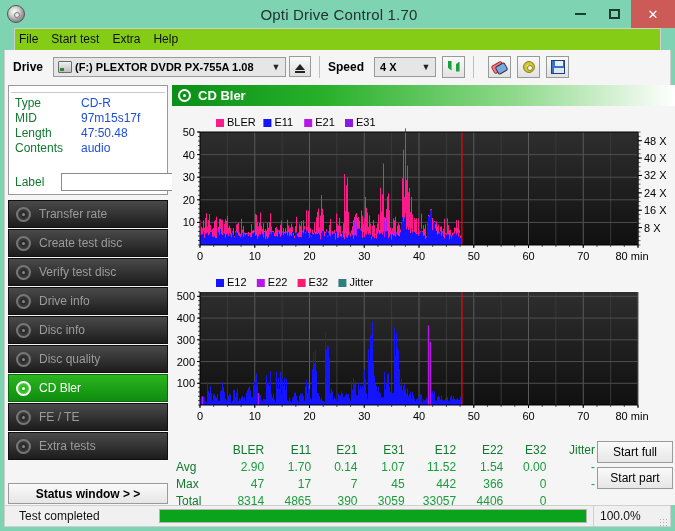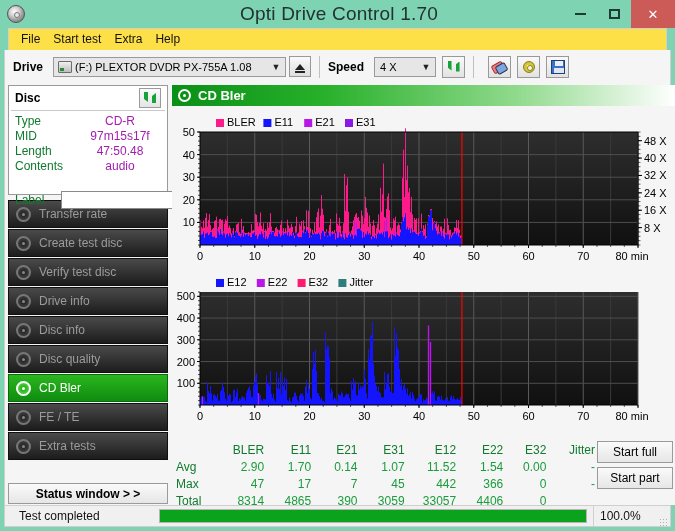--- a/index.html
+++ b/index.html
@@ -42,7 +42,7 @@
   }
   .title-text {
     position: absolute; left: 3px; right: 0; text-align: center;
-    font-size: 19px; color: #233; letter-spacing: .2px;
+    font-size: 15px; color: #233; letter-spacing: .2px;
   }
   .winbtns { margin-left: auto; display: flex; height: 28px; }
   .winbtn {

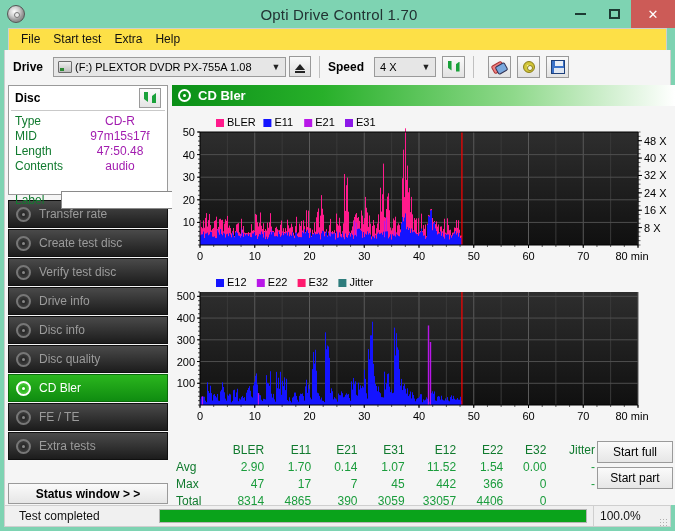--- a/index.html
+++ b/index.html
@@ -57,9 +57,9 @@
   
   .menubar {
     flex: 0 0 21px; height: 21px;
-    background: #fde047; border-top: 1px solid #cfcfcf;
-    display: flex; align-items: center; padding-left: 8px;
-    margin: 0 8px;
+    background: #84cc16; border-top: 1px solid #cfcfcf;
+    display: flex; align-items: center; 
+    margin: 0 14px;
     border-left: 1px solid #cfcfcf; border-right: 1px solid #cfcfcf;
   }
   .menuitem { padding: 2px 9px 3px 4px; color: #111; font-size: 12px; }

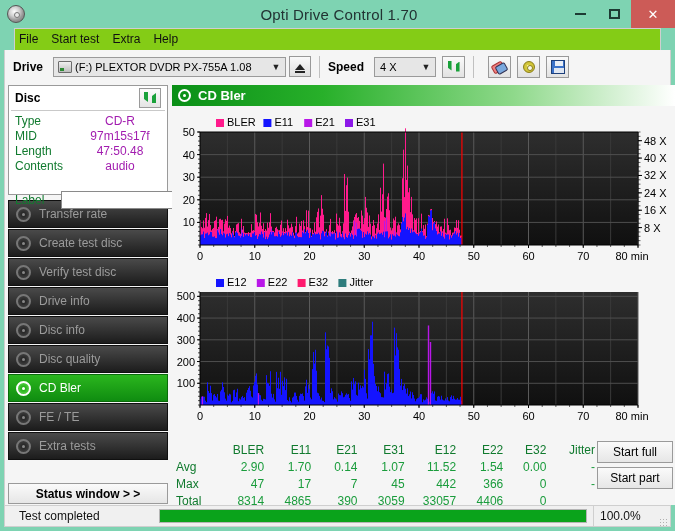--- a/index.html
+++ b/index.html
@@ -90,7 +90,7 @@
     content:""; position:absolute; left:1px; bottom:1px; width:4px; height:3px;
     background:#2d8a34;
   }
-  .combo-val { flex: 1; white-space: nowrap; overflow: hidden; }
+  .combo-val { flex: 1; white-space: nowrap; overflow: hidden; font-weight: bold; }
   .combo-arrow {
     width: 14px; text-align: center; font-size: 9px; color: #222;
   }

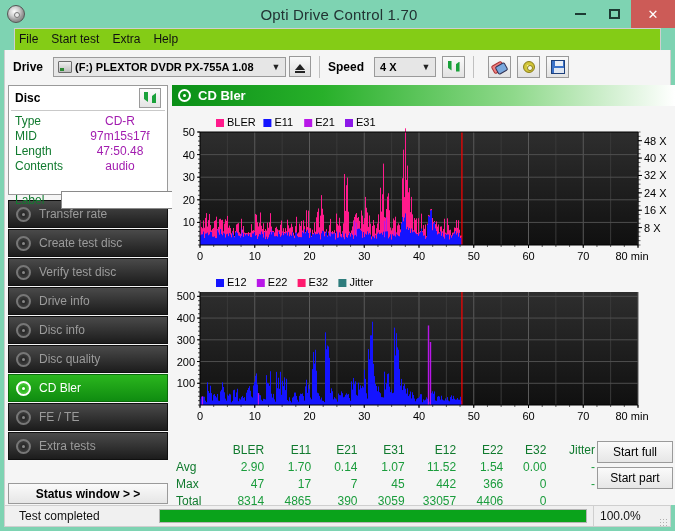--- a/index.html
+++ b/index.html
@@ -337,12 +337,6 @@
     <div class="leftcol">
 
       <div class="disc-box">
-        <div class="disc-head">
-          <span class="disc-title">Disc</span>
-          <div class="disc-refresh">
-              <span class="refresh-ico"></span>
-            </div>
-        </div>
         <div class="disc-sep"></div>
         <div class="disc-row">
           <span class="disc-key">Type</span>

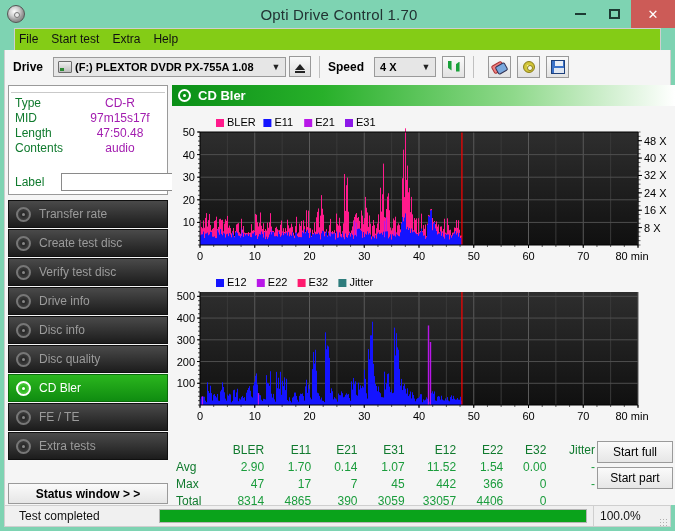--- a/index.html
+++ b/index.html
@@ -167,7 +167,7 @@
   .disc-sep { height:1px; background:#c9c9c9; margin: 3px -4px 3px -4px; }
   .disc-row { display:flex; font-size:12px; line-height:15px; }
   .disc-key { color:#107a2e; width: 66px; }
-  .disc-val { color:#a21caf; flex:1; text-align:center; padding-right:2px; }
+  .disc-val { color:#1d4ed8; flex:1; text-align:left; padding-right:2px; }
   .label-row { display:flex; align-items:center; margin-top:16px;gap:17px; }
   .label-key { color:#107a2e; font-size:12px; width:40px; }
   .label-input {

